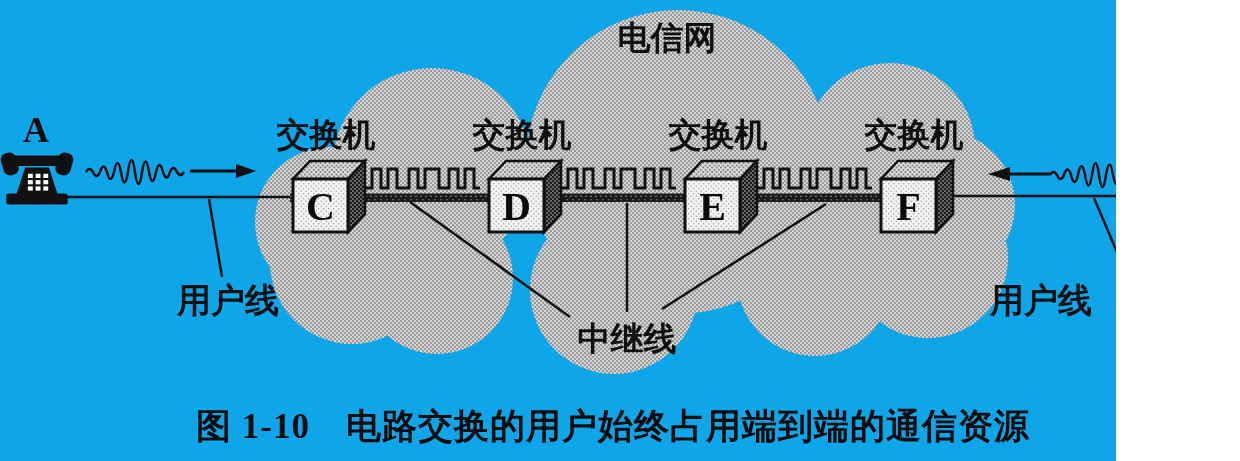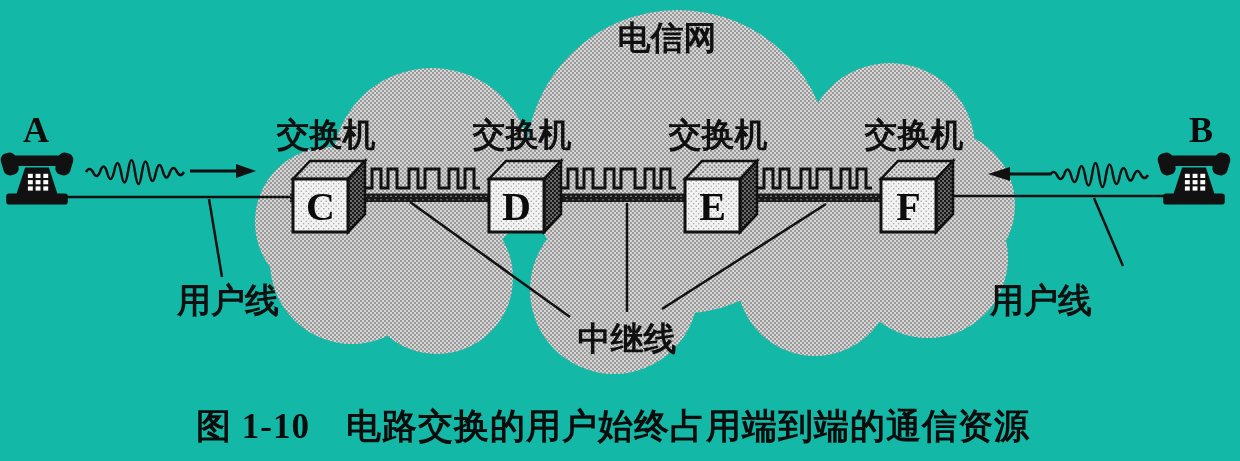--- a/index.html
+++ b/index.html
@@ -10,9 +10,9 @@
   }
   .stage {
     position: relative;
-    width: 1240px;
+    width: 1116px;
     height: 461px;
-    background: #14b8a6;
+    background: #0ea5e9;
     overflow: hidden;
   }
   svg text { user-select: none; }

